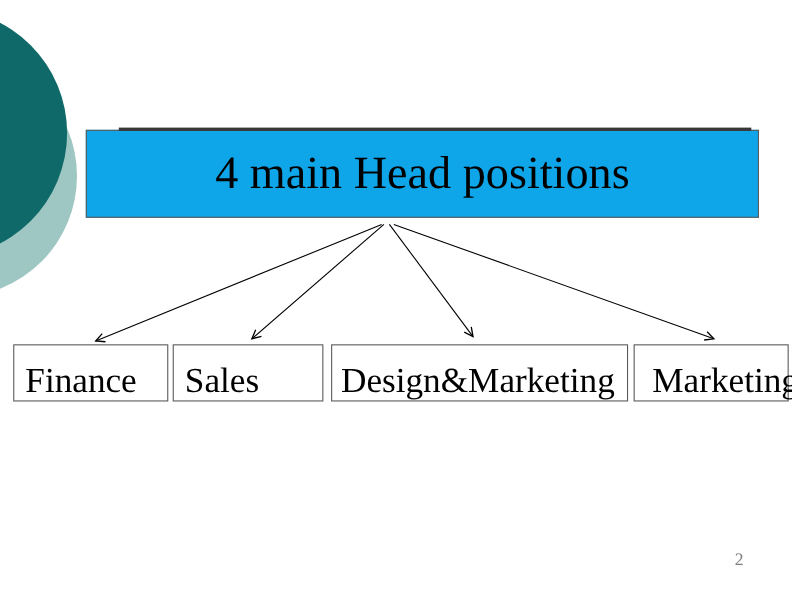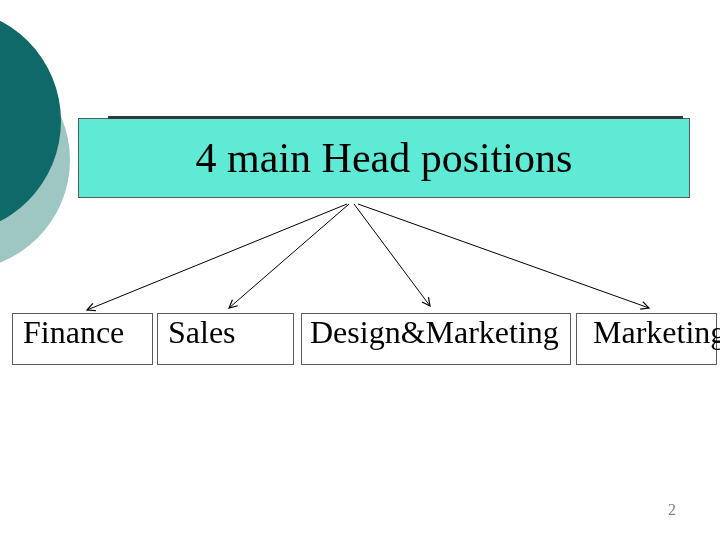--- a/index.html
+++ b/index.html
@@ -50,7 +50,7 @@
     height: 80px;
     box-sizing: border-box;
     border: 1px solid #5B5B5B;
-    background: #5eead4;
+    background: #0ea5e9;
     display: flex;
     align-items: center;
     justify-content: center;

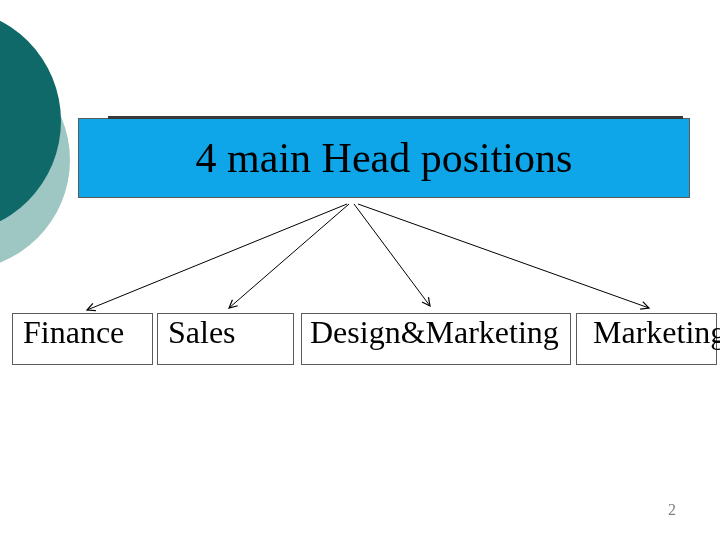--- a/index.html
+++ b/index.html
@@ -74,7 +74,7 @@
     border: 1px solid #5B5B5B;
     background: #ffffff;
     display: flex;
-    align-items: flex-start;
+    align-items: flex-end;
     padding-left: 10px;
     font-size: 32px;
     z-index: 2;

